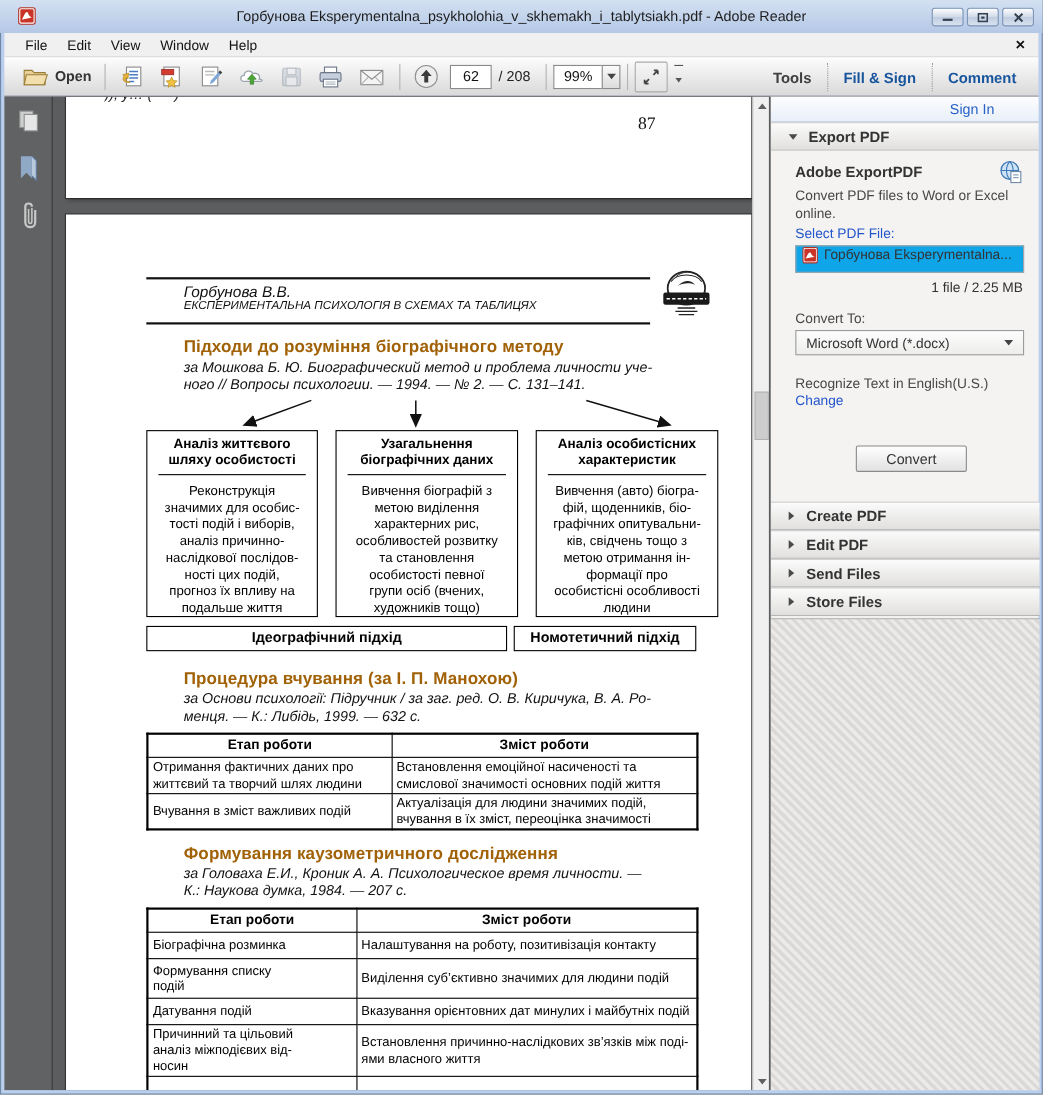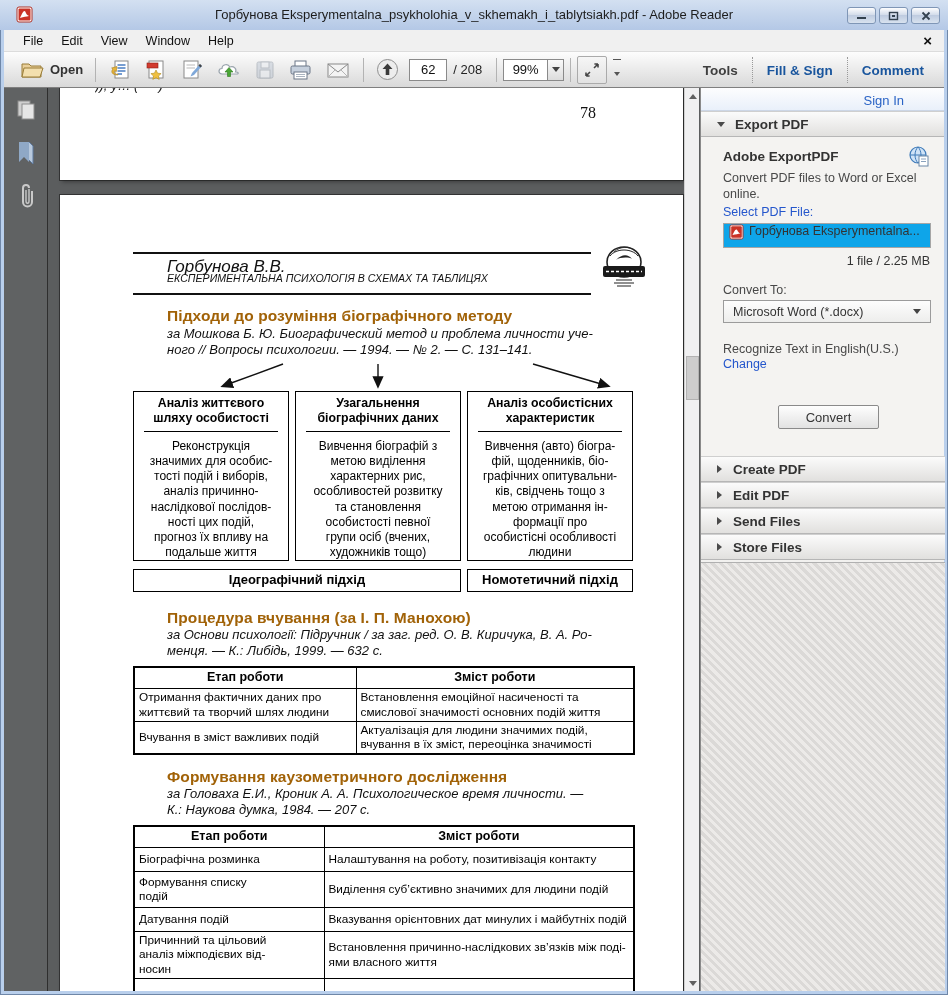--- a/index.html
+++ b/index.html
@@ -246,7 +246,7 @@
 
       <div class="page prev">
         <div class="cropline">)), у… ( — )</div>
-        <div class="pagenum">78</div>
+        <div class="pagenum">87</div>
       </div>
 
       <div class="page cur">

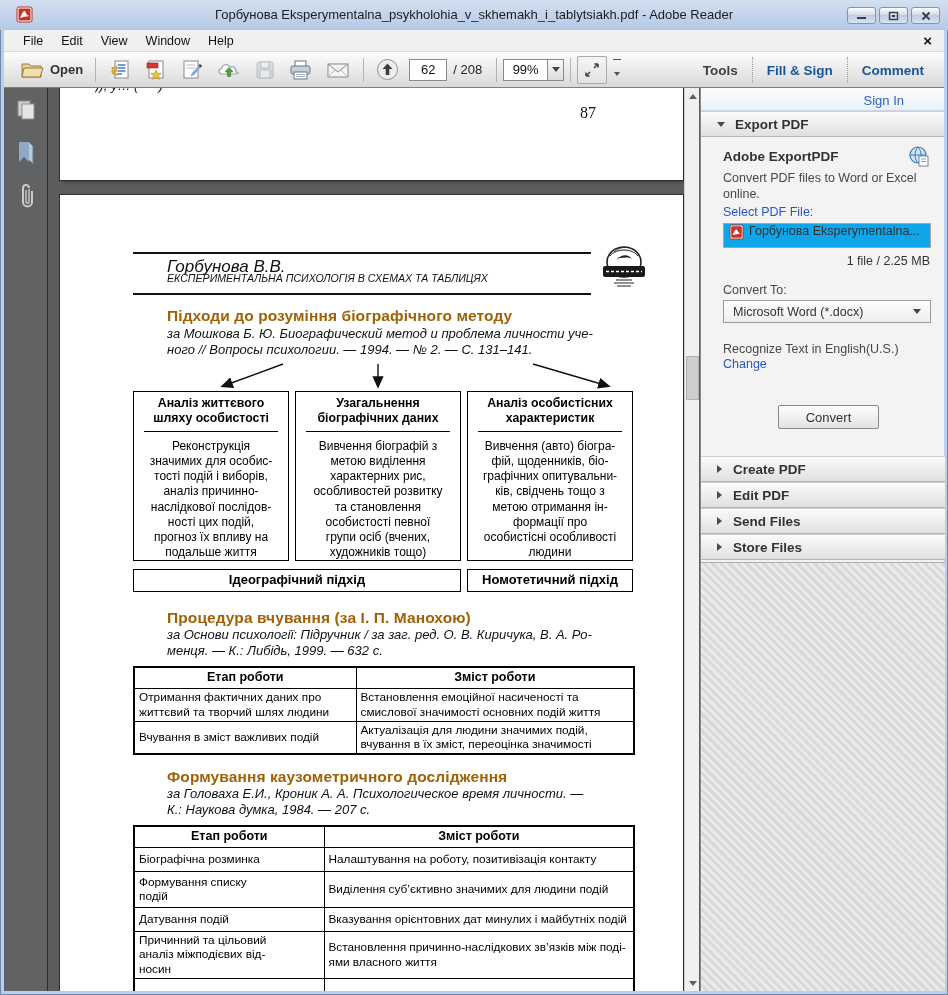--- a/index.html
+++ b/index.html
@@ -252,7 +252,7 @@
       <div class="page cur">
 
         <div class="rule" style="left:73px;top:57px;width:458px;"></div>
-        <div class="hdrit" style="left:107px;top:62px;font-size:17px;">Горбунова В.В.</div>
+        <div class="hdrit" style="left:107px;top:62px;font-size:14px;">Горбунова В.В.</div>
         <div class="hdrit" style="left:107px;top:77px;font-size:10.6px;">ЕКСПЕРИМЕНТАЛЬНА ПСИХОЛОГІЯ В СХЕМАХ ТА ТАБЛИЦЯХ</div>
         <div class="rule" style="left:73px;top:98px;width:458px;"></div>
         <svg style="position:absolute;left:536px;top:45px;" width="56" height="56" viewBox="0 0 56 56">

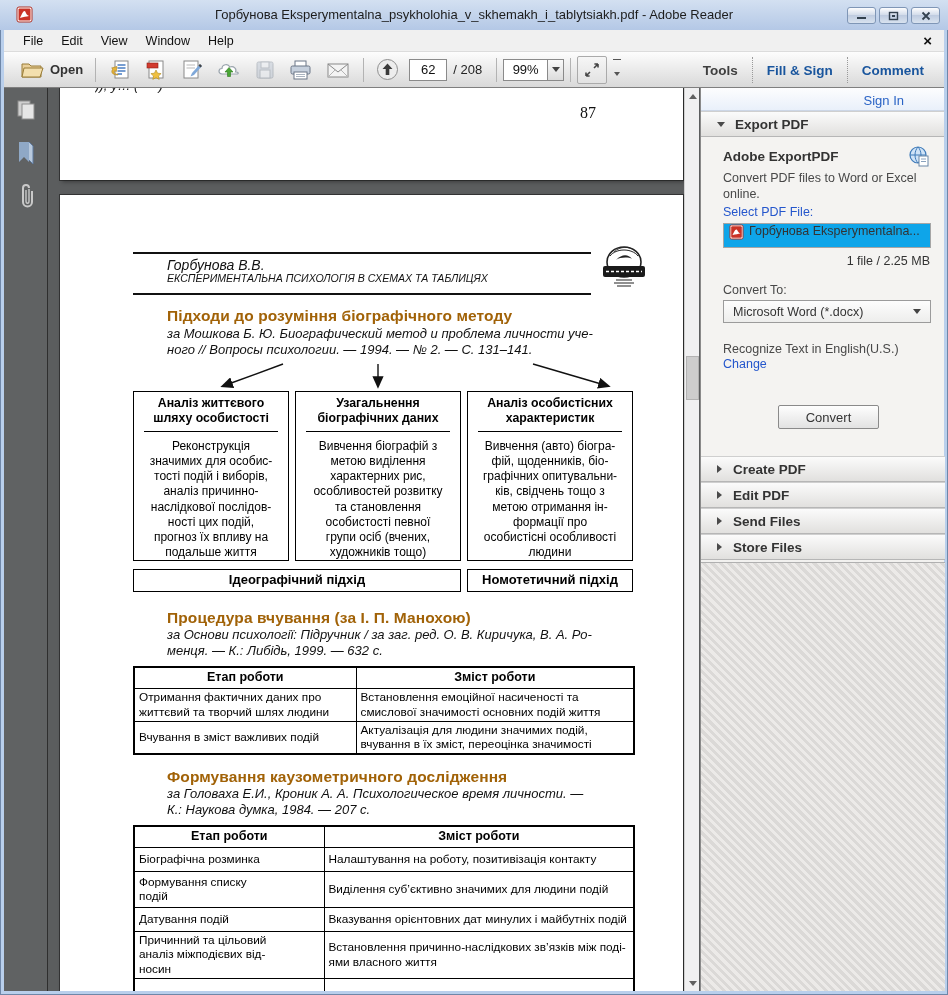--- a/index.html
+++ b/index.html
@@ -49,7 +49,7 @@
   .hdrit{position:absolute;font-style:italic;color:#111;}
   .sectitle{position:absolute;font-weight:bold;font-size:15.5px;color:#a16207;letter-spacing:.1px;}
   .secref{position:absolute;font-style:italic;font-size:13px;line-height:16px;color:#111;}
-  .bxrow{position:absolute;left:73px;top:196px;display:flex;gap:6px;}
+  .bxrow{position:absolute;left:73px;top:196px;display:flex;gap:16px;}
   .bx{border:1.5px solid #000;height:170px;padding:4px 4px;text-align:center;overflow:hidden;}
   .bxh{font-weight:bold;font-size:12.3px;line-height:1.25;border-bottom:1.5px solid #000;width:92%;margin:0 auto;padding-bottom:4px;}
   .bxb{font-size:12px;line-height:1.27;margin-top:7px;color:#000;}

